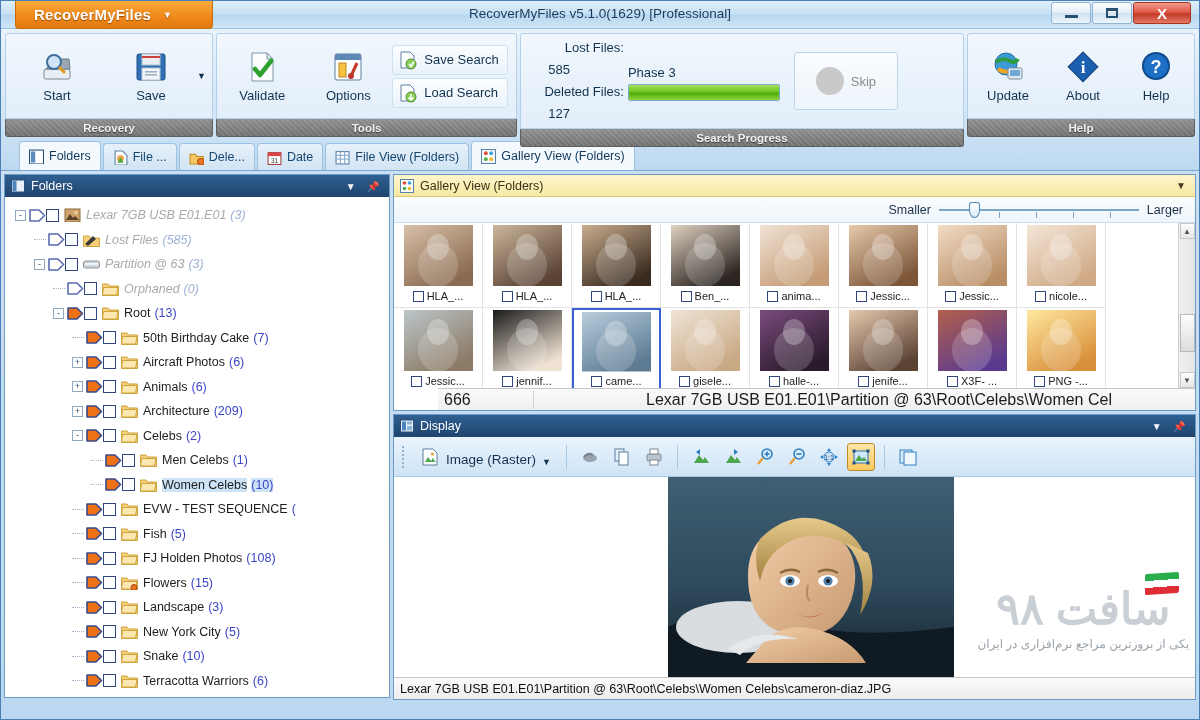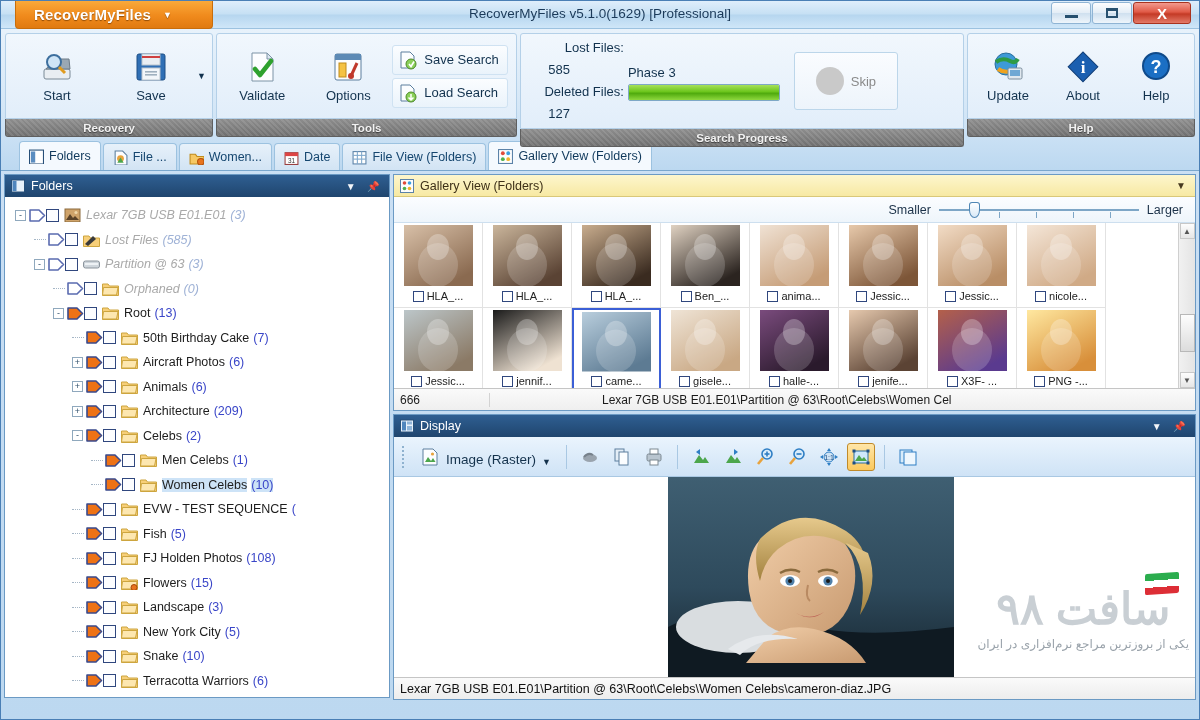--- a/index.html
+++ b/index.html
@@ -428,7 +428,7 @@
           <path d="M1 4 H6 L7.4 6 H14 V13 H1 Z" fill="#f6c864" stroke="#c08b1c"></path>
           <circle cx="11" cy="11" r="3" fill="#e8741e" stroke="#b4520c"></circle>
         </svg>
-        <span>Women...</span>
+        <span>Dele...</span>
       </div>
       <div class="tab">
         <svg class="ic" viewBox="0 0 14 14">

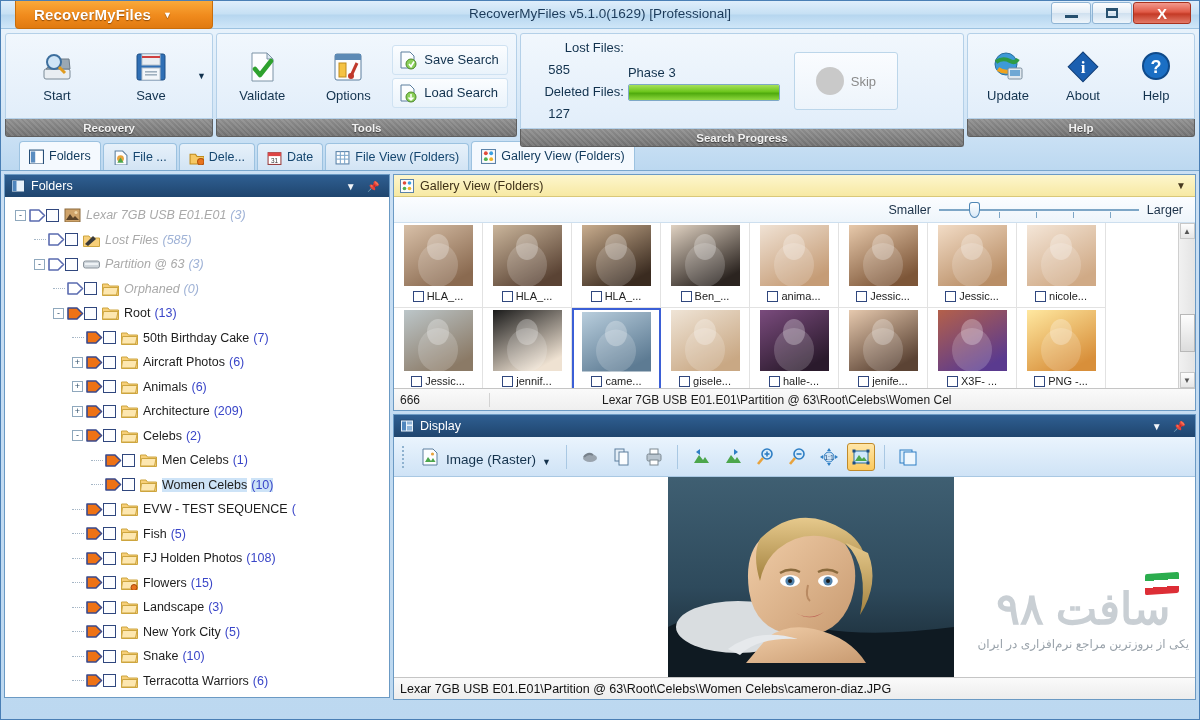--- a/index.html
+++ b/index.html
@@ -206,8 +206,8 @@
   .sthumb { width: 15px; height: 38px; background: linear-gradient(180deg,#fdfdfd,#dcdcdc); border: 1px solid #b8b8b8; }
   .sspace { flex: 1; }
   .gal-status {
-    height: 22px; display: flex; align-items: center; font-size: 12px; color: #1b1b1b;
-    background: linear-gradient(180deg,#fafafa,#efefef); border-top: 1px solid #c5c5c5;
+    height: 22px; display: flex; align-items: center; font-size: 16px; color: #1b1b1b;
+    background: linear-gradient(180deg,#fafafa,#efefef); border-top: 1px solid #c5c5c5; margin-left: 44px;
   }
   .gs-num { width: 96px; padding-left: 6px; border-right: 1px solid #d3d3d3; }
   .gs-mid { width: 104px; border-right: 1px solid #d3d3d3; }

